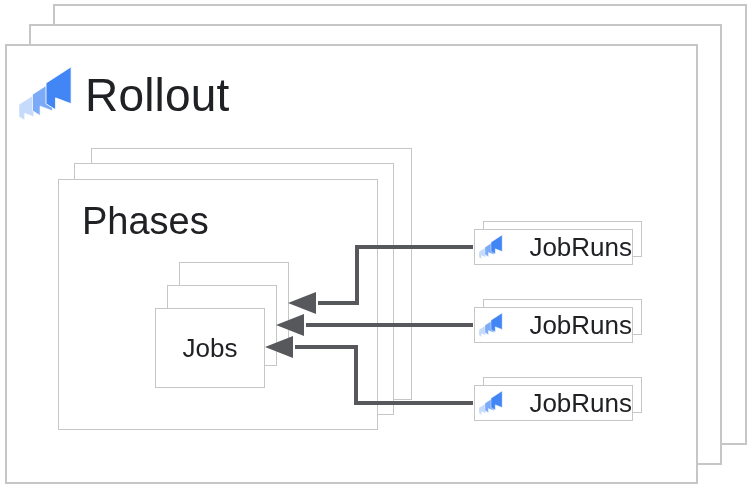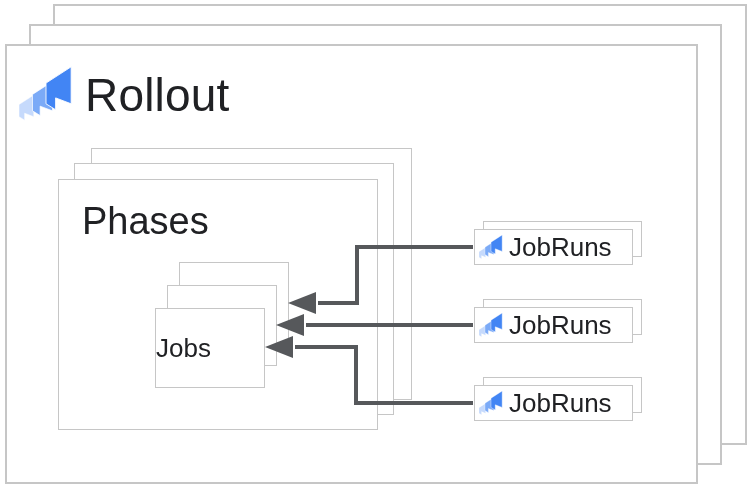--- a/index.html
+++ b/index.html
@@ -16,7 +16,7 @@
   body{font-family:"Liberation Sans","DejaVu Sans",sans-serif;color:var(--text);}
   .stage{position:relative;width:752px;height:491px;background:var(--background);overflow:hidden;}
 
-  .card{position:absolute;background:#fff;border:2px solid var(--border);}
+  .card{position:absolute;background:#fff;border:2px solid var(--border);justify-content:space-between;}
   .card.thin{border-width:1.5px;}
 
   

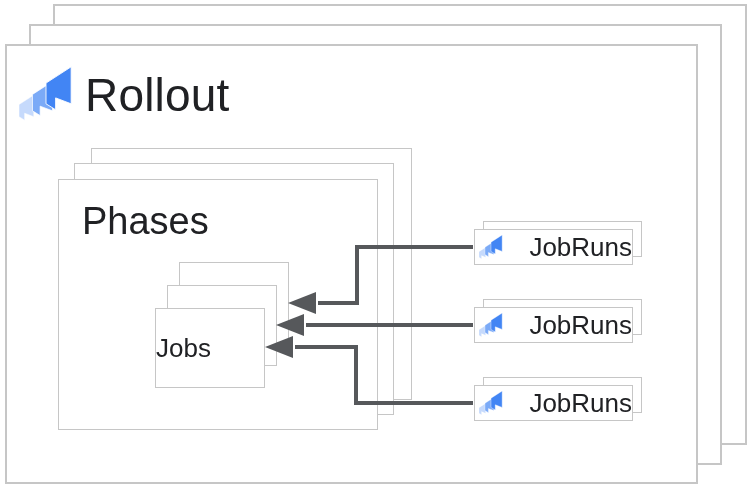--- a/index.html
+++ b/index.html
@@ -37,7 +37,7 @@
   
   .jobs-back {left:179px;top:262px;width:110px;height:81px;}
   .jobs-mid  {left:167px;top:285px;width:110px;height:81px;}
-  .jobs-front{left:155px;top:308px;width:110px;height:80px;display:flex;align-items:center;}
+  .jobs-front{left:155px;top:308px;width:110px;height:80px;display:flex;align-items:center;justify-content:center;}
   .jobs-label{font-size:26px;color:var(--text);}
 
   

